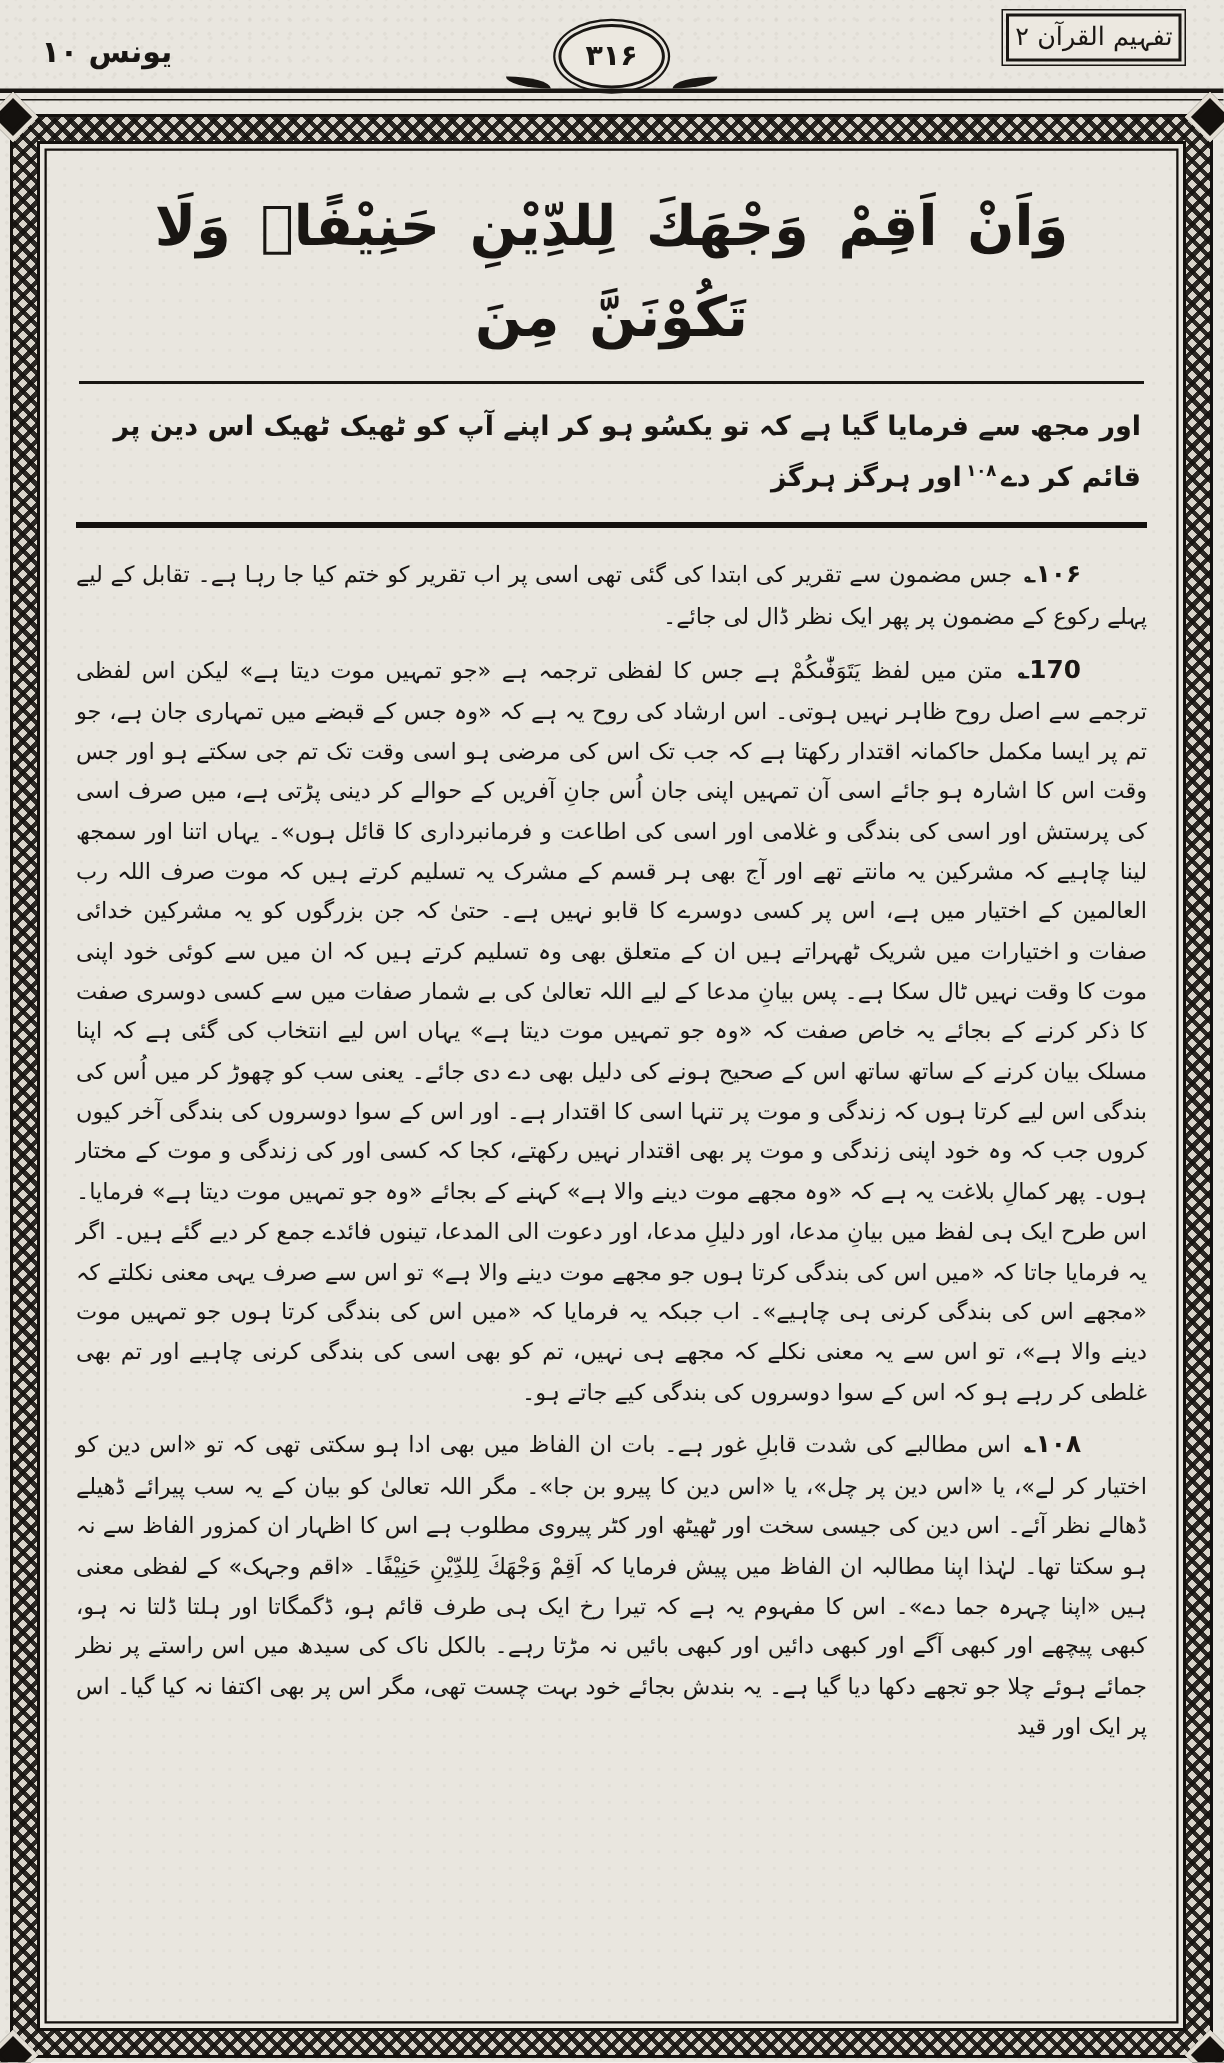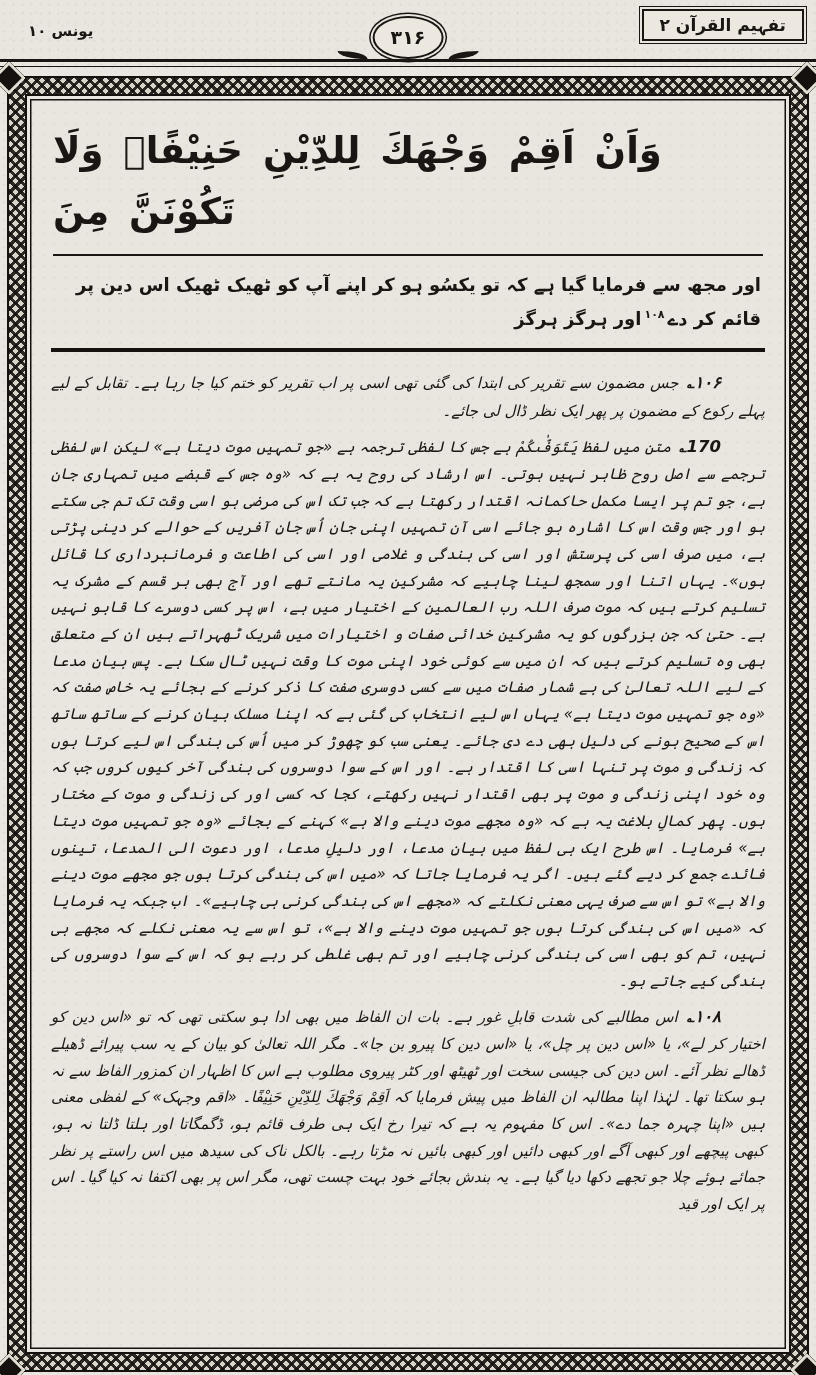--- a/index.html
+++ b/index.html
@@ -28,7 +28,7 @@
   }
   .surah-title{
     position:absolute; top:22px; left:28px;
-    font-size:15px; font-weight:bold; letter-spacing:1px;
+    font-size:20px; font-weight:bold; letter-spacing:1px;
   }
   .medallion-wrap{
     position:absolute; top:16px; left:50%; transform:translateX(-50%);

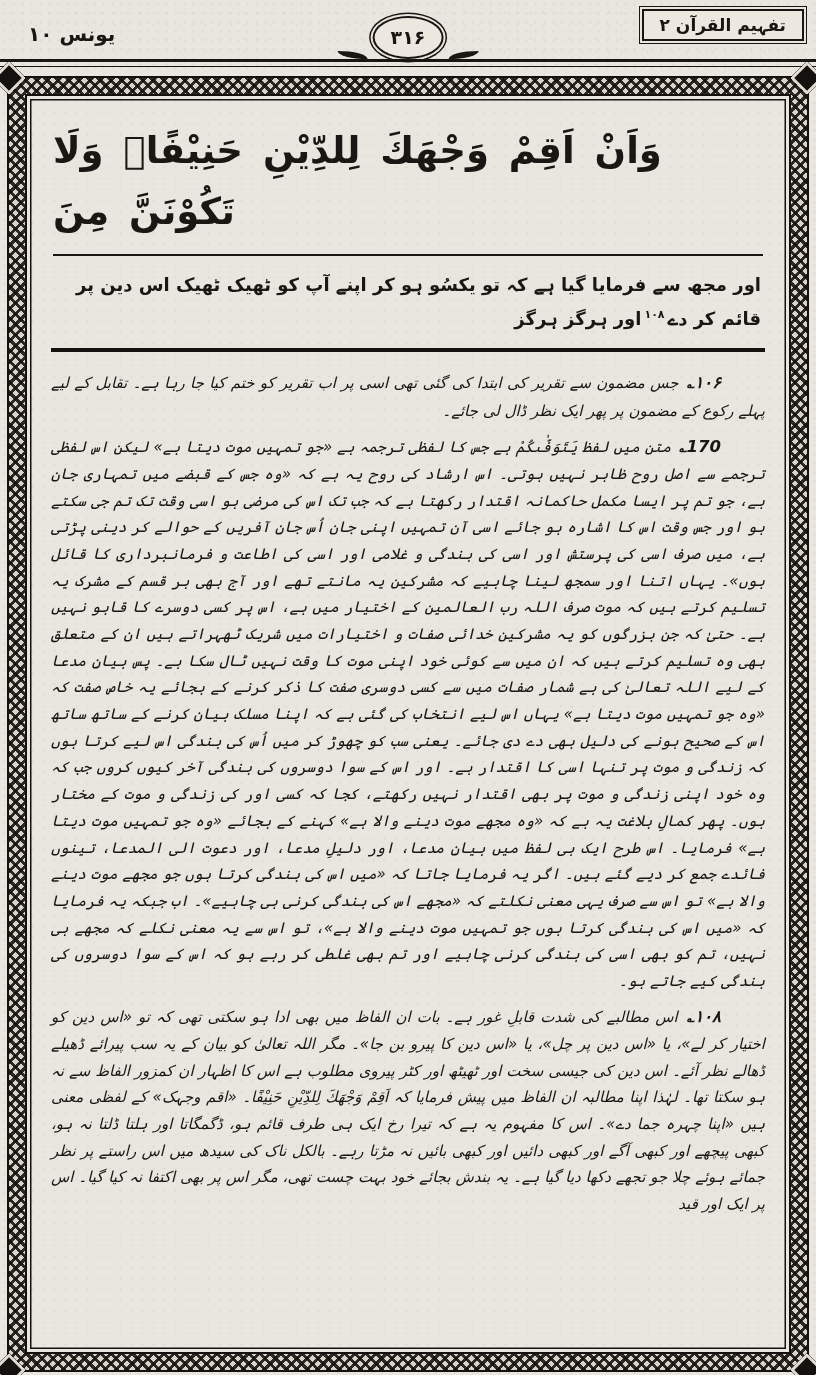--- a/index.html
+++ b/index.html
@@ -21,10 +21,10 @@
   
   .page-header{ position:absolute; top:0; left:0; right:0; height:58px; }
   .cartouche{
-    position:absolute; top:9px; right:12px;
+    position:absolute; top:9px; right:28px;
     border:2px solid #191613; outline:1px solid #191613; outline-offset:2px;
     background:#ece8e0;
-    padding:4px 16px; font-weight:bold; font-size:17px; line-height:1.2;
+    padding:4px 4px; font-weight:normal; font-size:17px; line-height:1.2;
   }
   .surah-title{
     position:absolute; top:22px; left:28px;

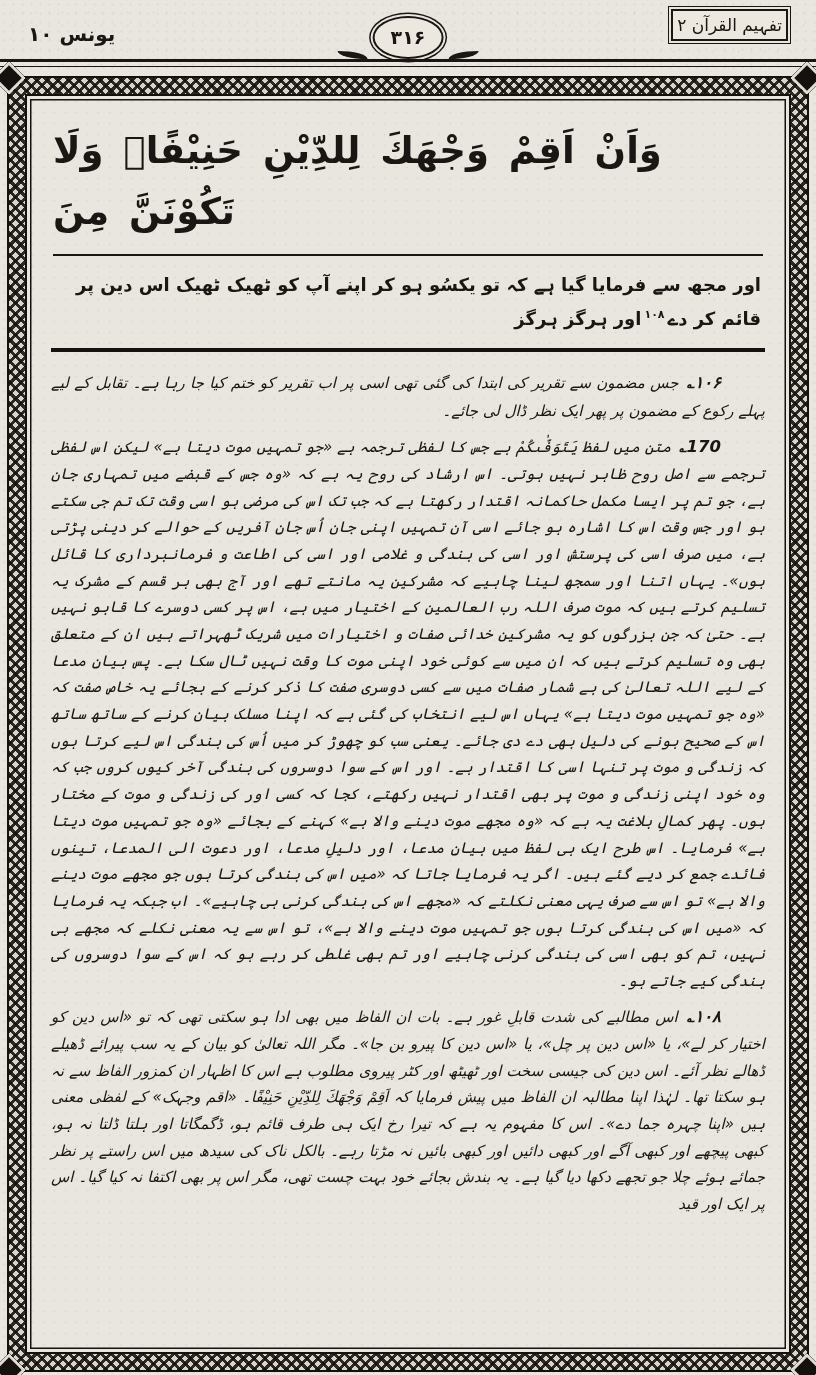--- a/index.html
+++ b/index.html
@@ -87,7 +87,7 @@
 
   
   .verse{
-    text-align:left;
+    text-align:center;
     font-size:37px; font-weight:bold; line-height:1.65;
     word-spacing:7px;
     padding:4px 2px 12px;

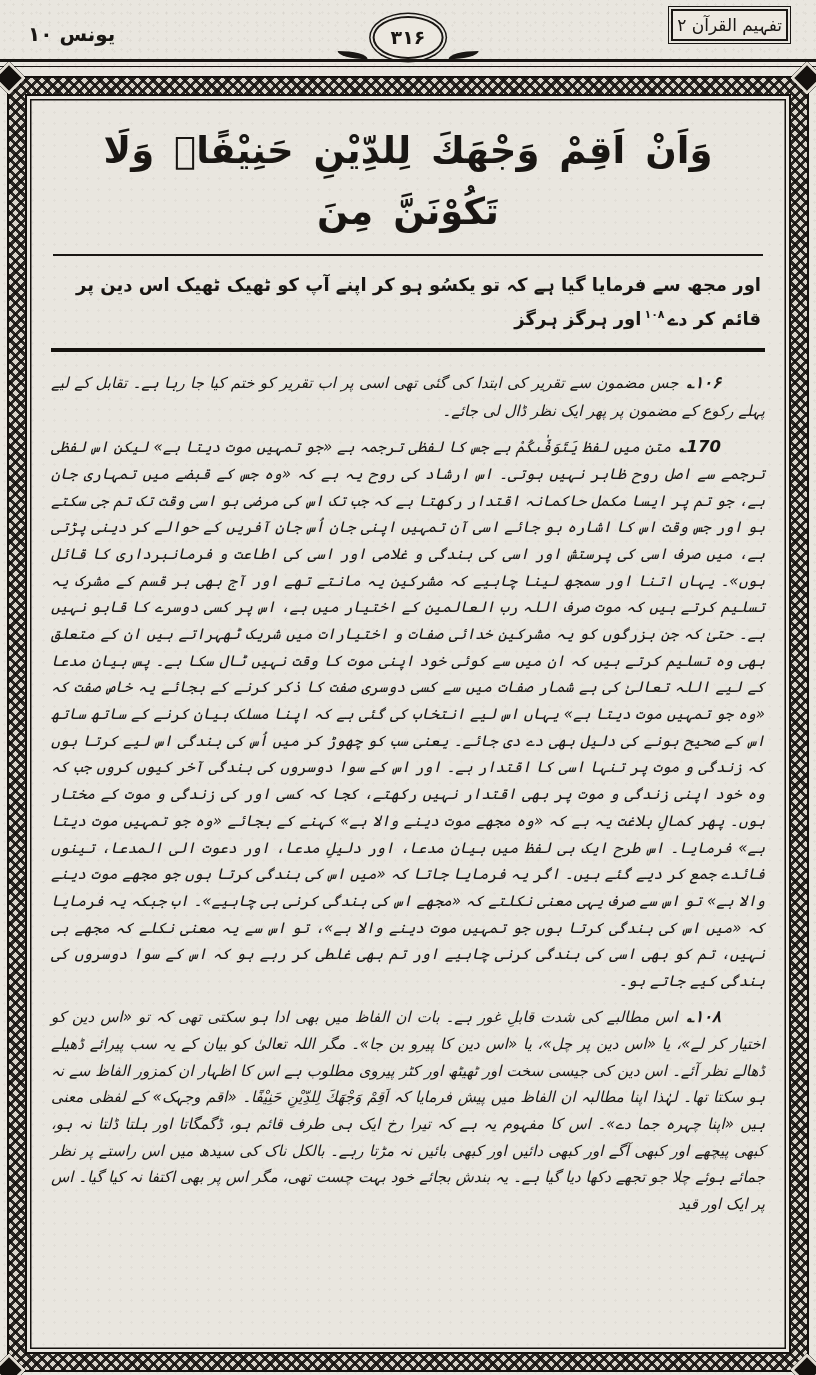--- a/index.html
+++ b/index.html
@@ -101,7 +101,7 @@
   .thick-rule{ border-top:4px solid #14110e; margin:2px 0 16px; }
 
   
-  .commentary{ font-size:15px; line-height:1.78; text-align:justify;font-style:italic; }
+  .commentary{ font-size:15px; line-height:1.78; text-align:justify; }
   .note{ text-indent:44px; text-align:justify; }
   .note + .note{ margin-top:7px; }
   .note-number{ font-weight:bold; font-size:16.5px; }

